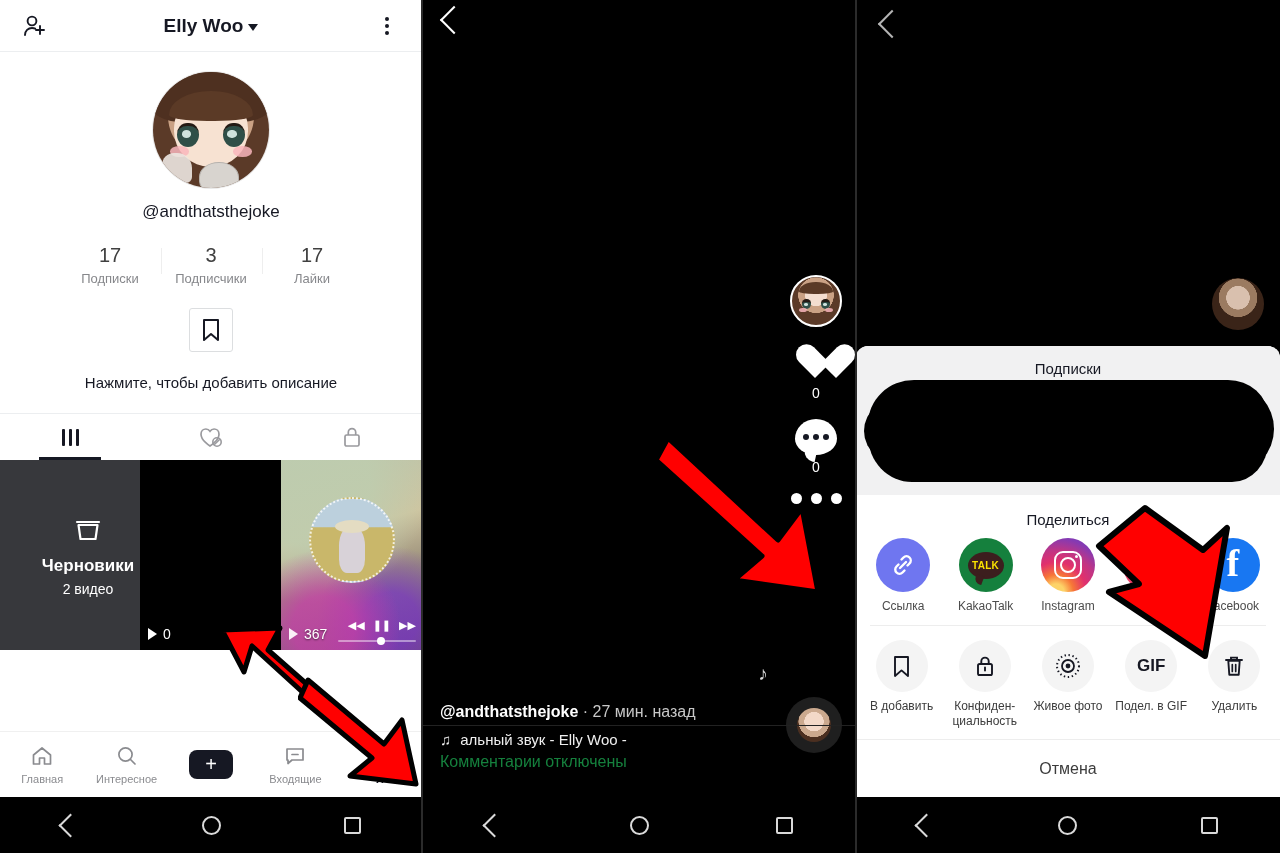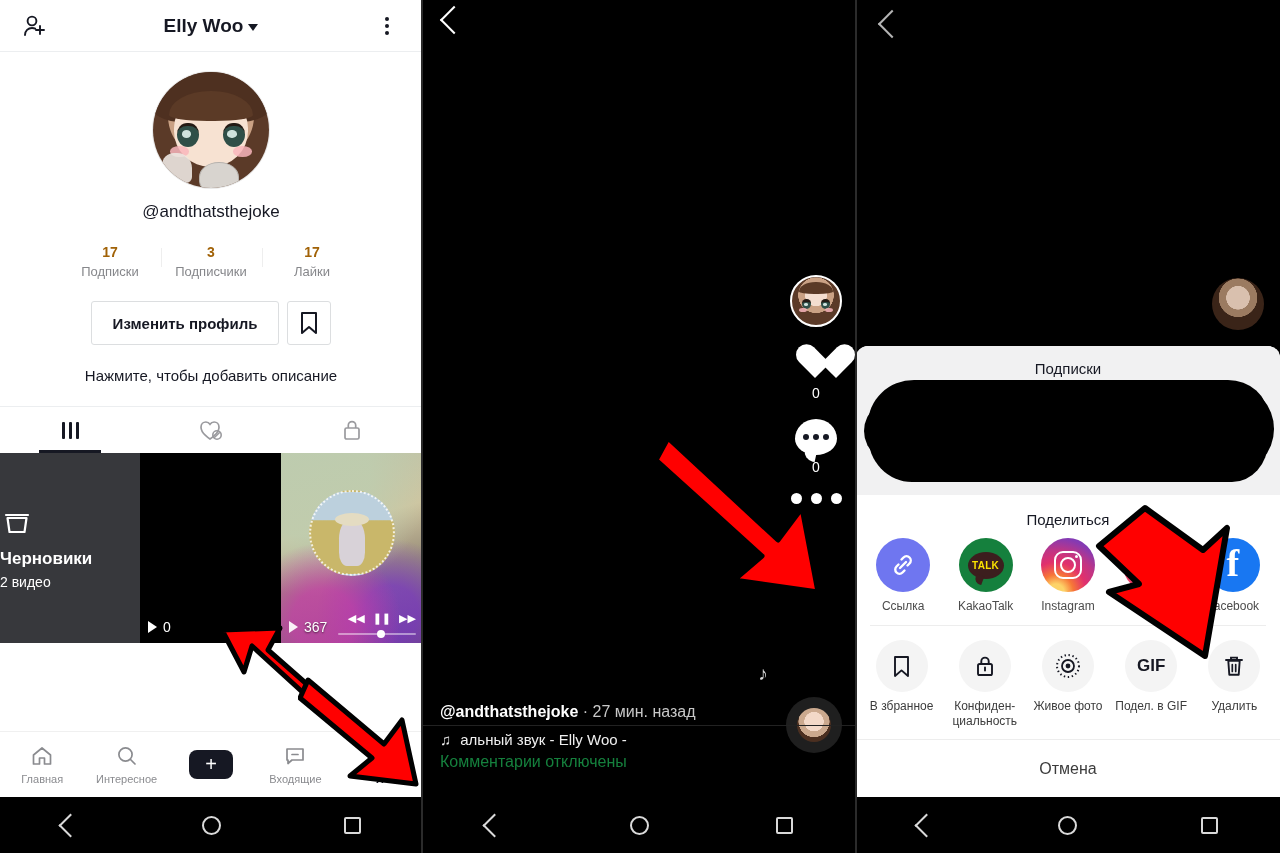--- a/index.html
+++ b/index.html
@@ -54,7 +54,7 @@
   .pf-stats { display:flex; margin-top: 22px; }
   .stat { width: 101px; text-align:center; position:relative;}
   .stat + .stat::before{content:"";position:absolute;left:0;top:4px;bottom:12px;width:1px;background:#eee;}
-  .stat-num { font-size: 14px; font-weight: 700; color:#a16207; }
+  .stat-num { font-size: 20px; font-weight: 400; color:#404040; }
   .stat-lbl { font-size: 13px; color: #86878b; margin-top: 4px;}
 
   .pf-actions { display:flex; gap: 8px; margin-top: 22px; align-items:center;}

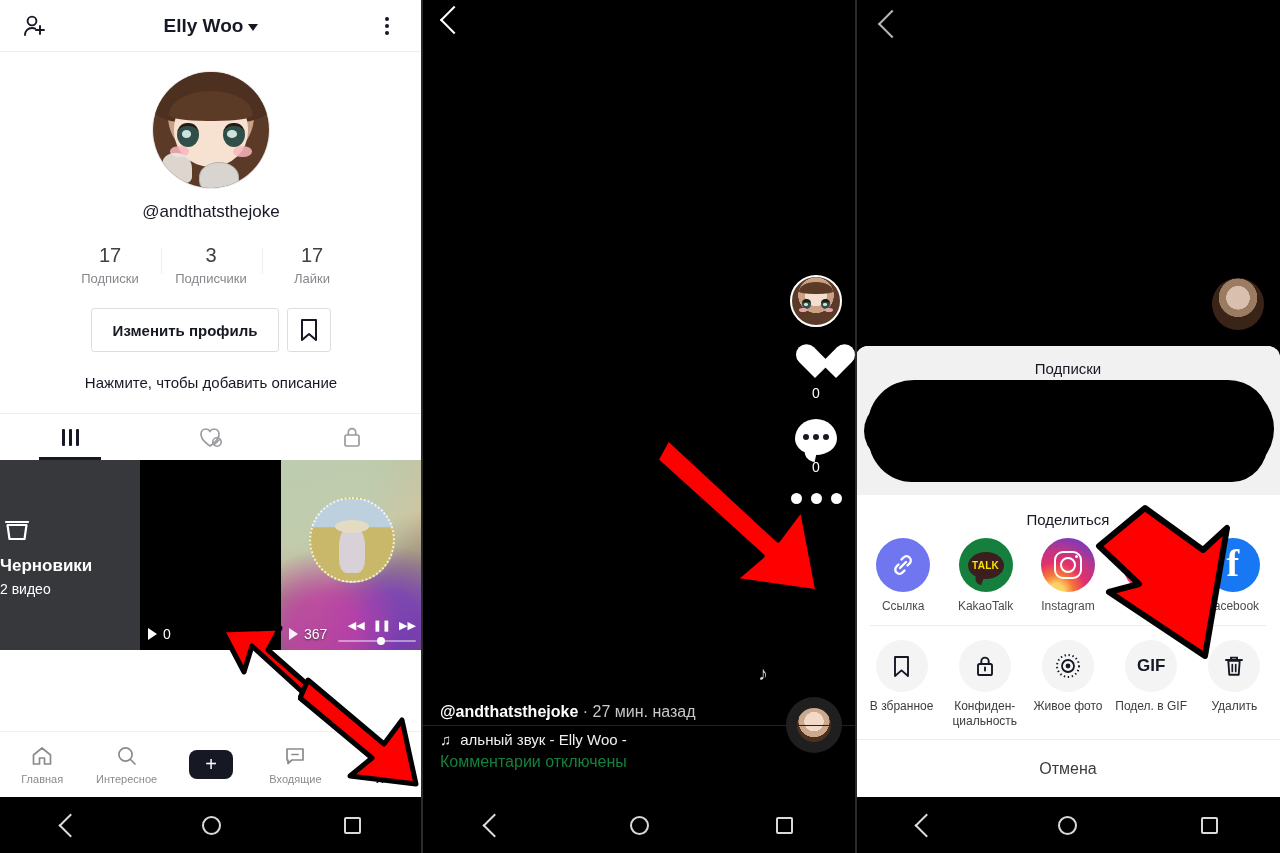--- a/index.html
+++ b/index.html
@@ -253,7 +253,6 @@
       </div>
 
       <div class="pf-actions">
-        <div class="btn-edit">Изменить профиль</div>
         <div class="btn-sq">
           <svg width="20" height="24" viewBox="0 0 20 24">
               <path d="M3 2h14v20l-7-6-7 6z" fill="none" stroke="#161823" stroke-width="2" stroke-linejoin="round"></path>

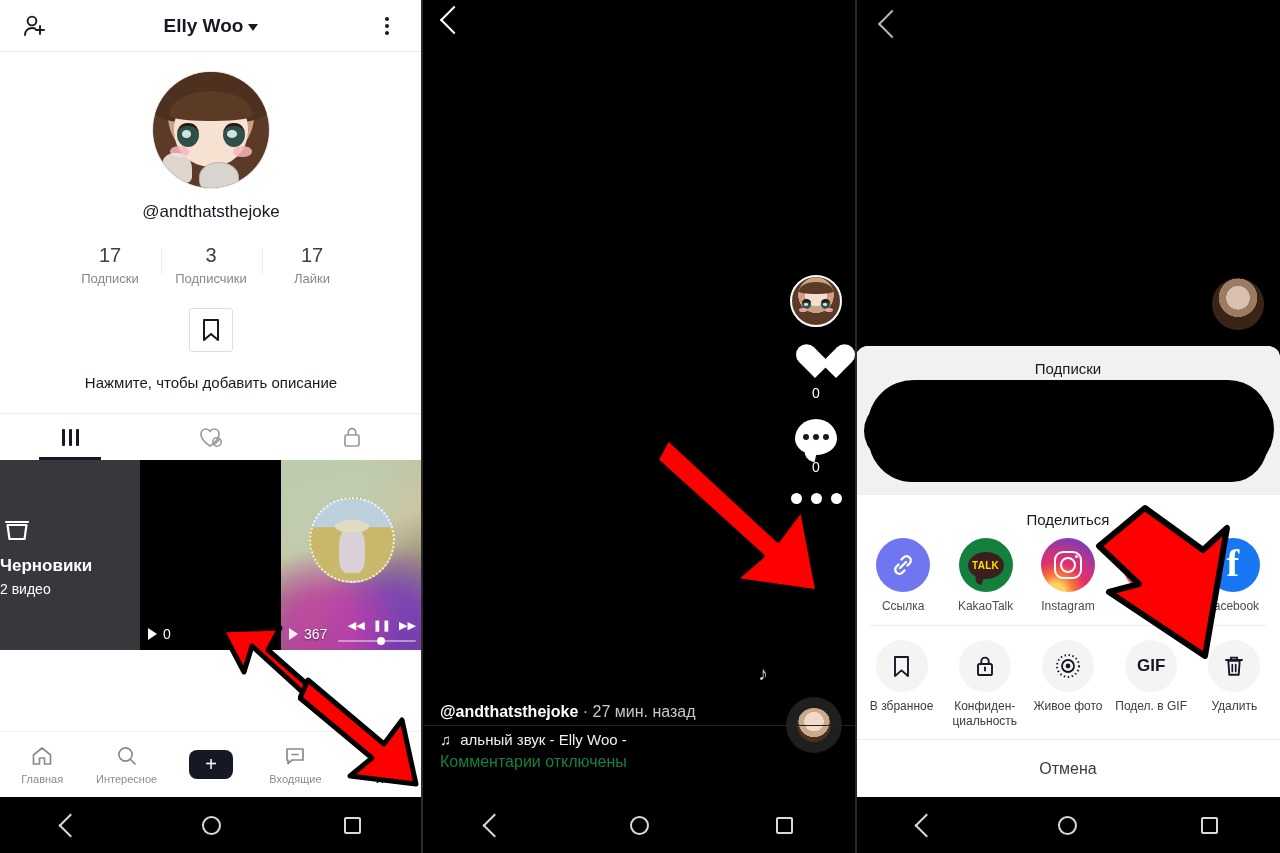--- a/index.html
+++ b/index.html
@@ -76,7 +76,7 @@
   .pf-grid { display:flex; width:100%; height:190px; }
   .cell { position:relative; overflow:hidden; }
   .cell.drafts { width:140px; background:#37383c; display:flex; flex-direction:column;
-    justify-content:center; color:#fff;}
+    align-items:center; justify-content:center; color:#fff;padding-left:36px;}
   .drafts-title{font-size:17px;font-weight:700;margin-top:10px;}
   .drafts-sub{font-size:14px;margin-top:5px;font-weight:400;}
   .cell.v2 { width:141px; background:#000; }

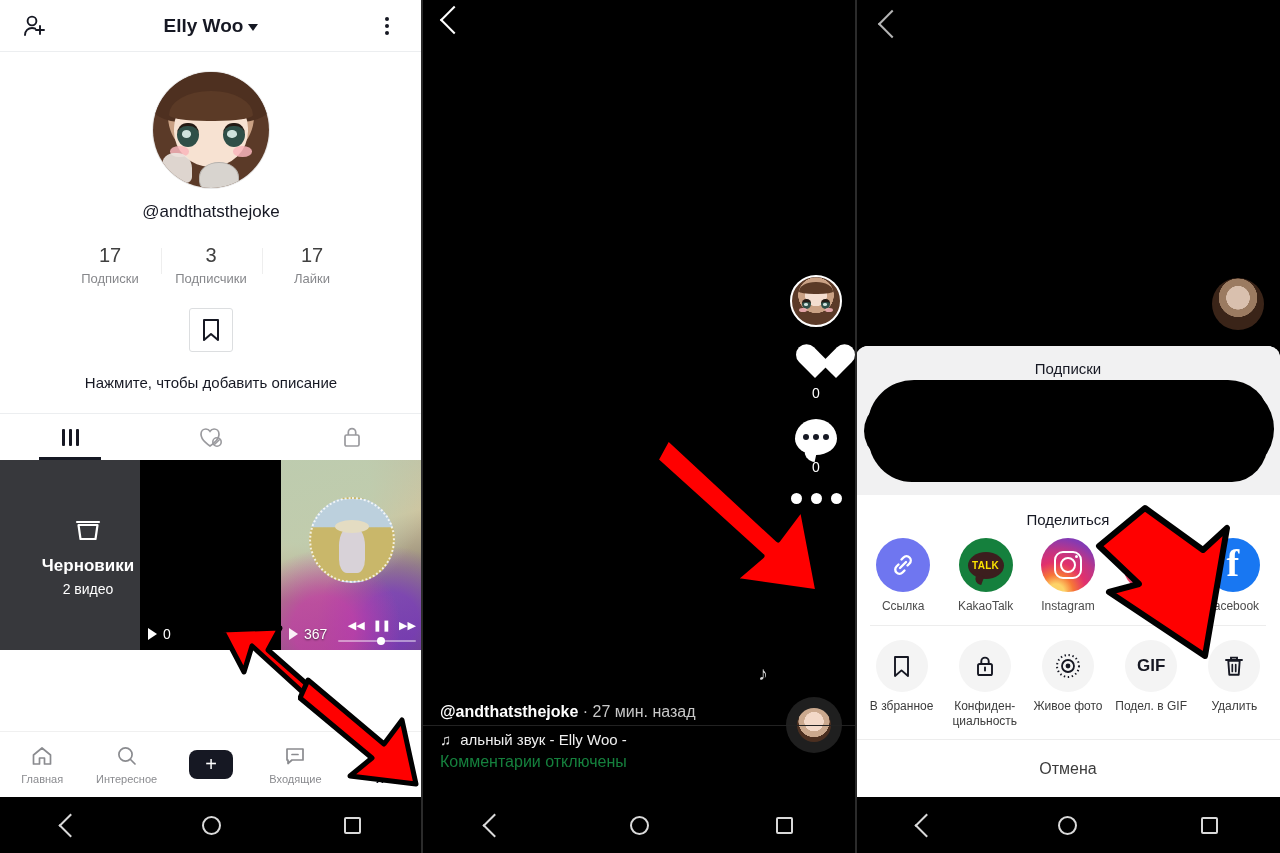--- a/index.html
+++ b/index.html
@@ -489,7 +489,7 @@
               </svg>
           </span>
           <span class="act-lbl">В
-збранное</span>
+добавить</span>
         </div>
 
         <div class="act">

